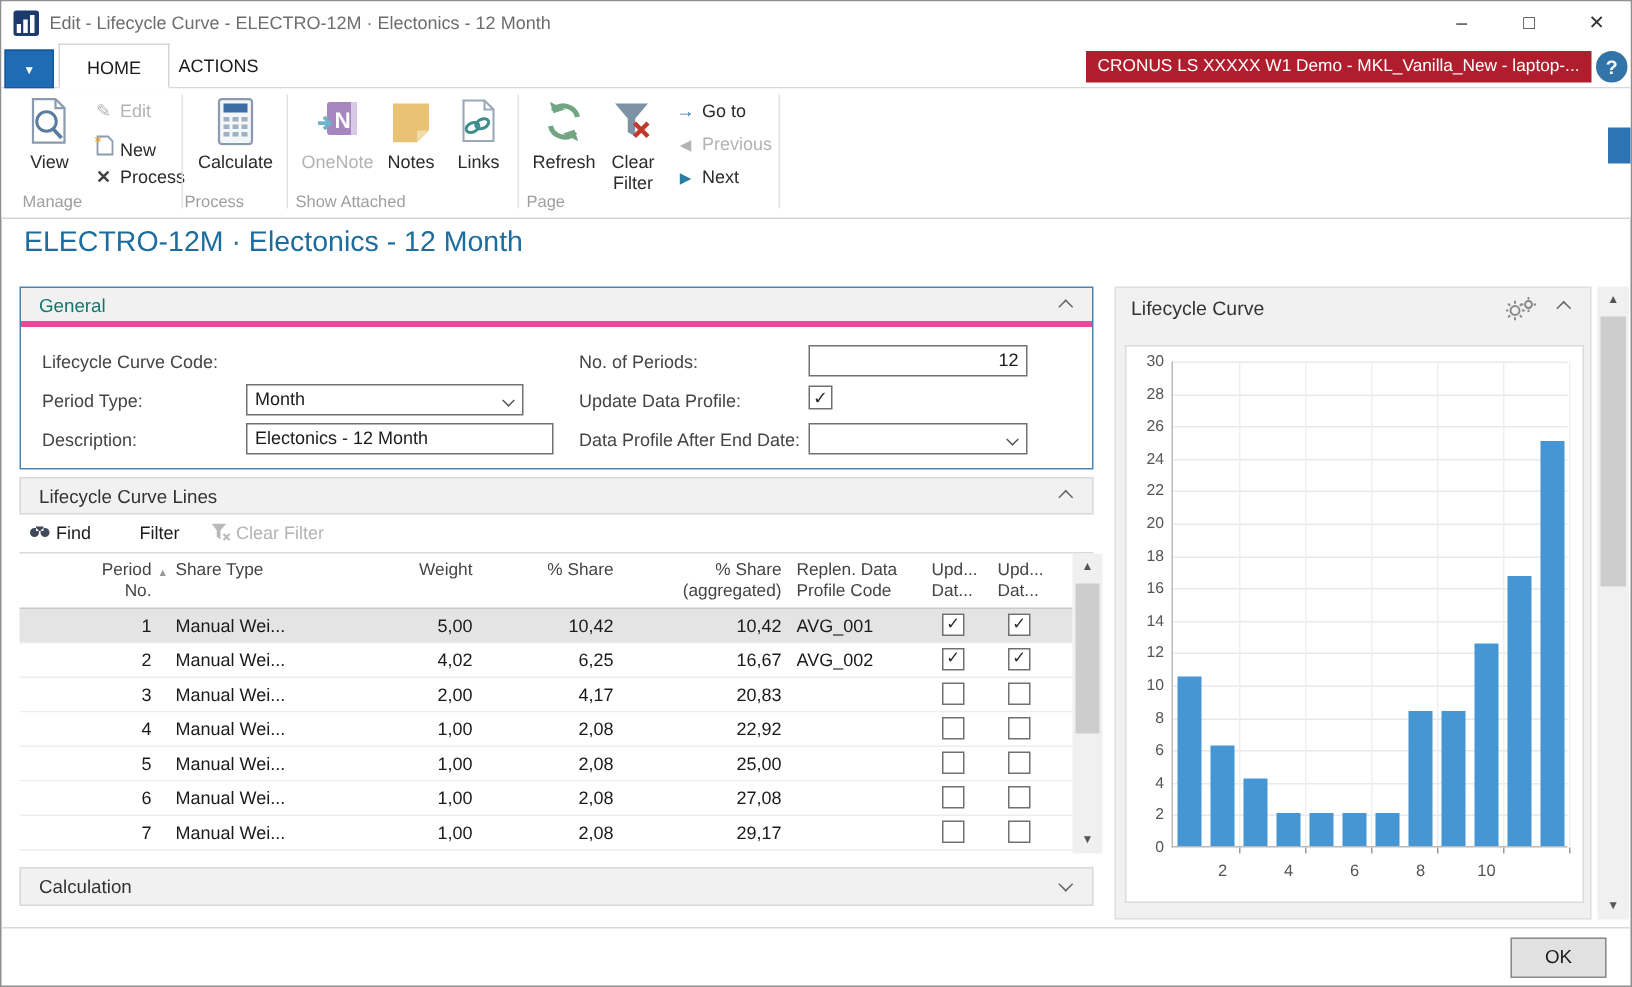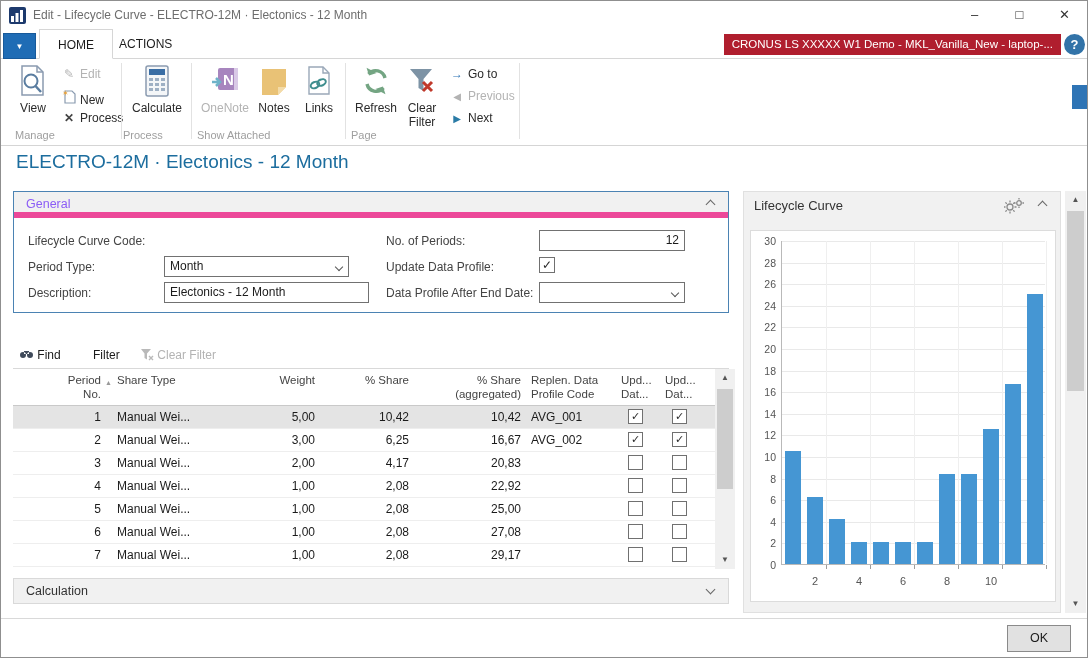--- a/index.html
+++ b/index.html
@@ -47,7 +47,7 @@
 
   
   .general-box { position:absolute; left:12px; top:190px; width:716px; height:122px; border:1px solid #4b83b3; background:#fff; }
-  .general-head { position:absolute; left:0; top:0; width:100%; height:26px; background:#f1f1f1; border-bottom:6px solid #ec4899; font-size:12.5px; color:#8b5cf6; }
+  .general-head { position:absolute; left:0; top:0; width:100%; height:26px; background:#f1f1f1; border-bottom:4px solid #ec4899; font-size:12.5px; color:#0f766e; }
   .fld-label { position:absolute; font-size:12px; color:#444; white-space:nowrap; }
   .fld-input { position:absolute; height:21px; border:1px solid #717171; background:#fff; font-size:12px; color:#1b1b1b; padding:0 5px; line-height:19px; }
   .fld-input.num { text-align:right; }

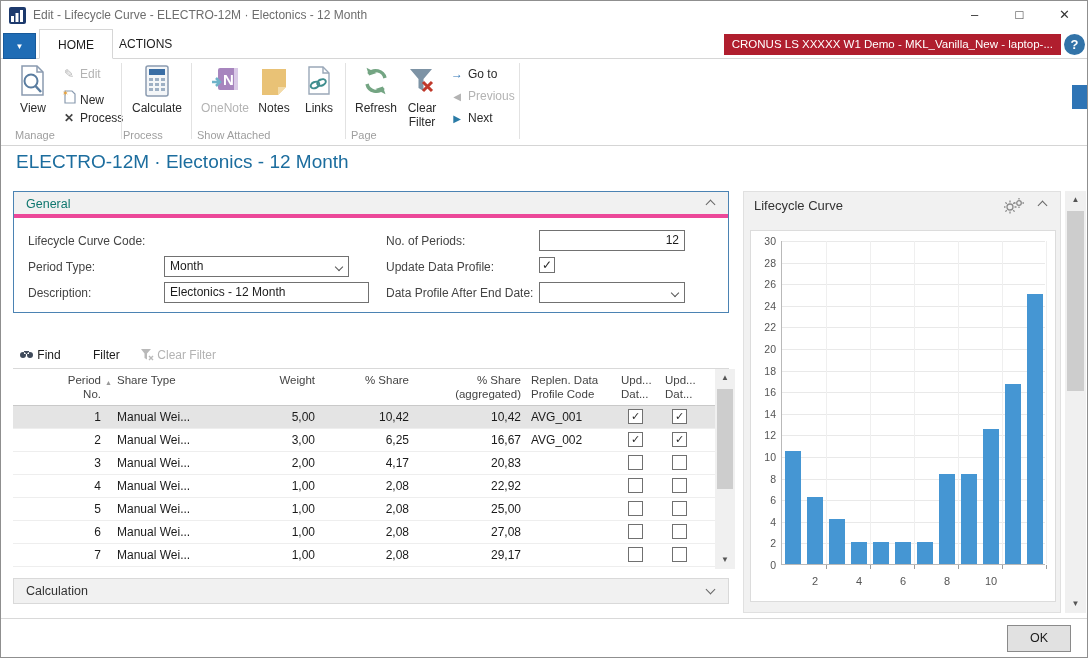--- a/index.html
+++ b/index.html
@@ -267,6 +267,10 @@
     <span class="fld-input" style="left:525px; top:90px; width:146px;"><span></span><span class="combo-chev"></span></span>
   </div>
 
+  <div class="section-strip lines-strip">
+    <span class="strip-text">Lifecycle Curve Lines</span>
+    <span class="strip-chev chev chev-up"></span>
+  </div>
 
   <div class="lines-toolbar">
     <span class="tbar-item" style="left:6px;text-align:right;">

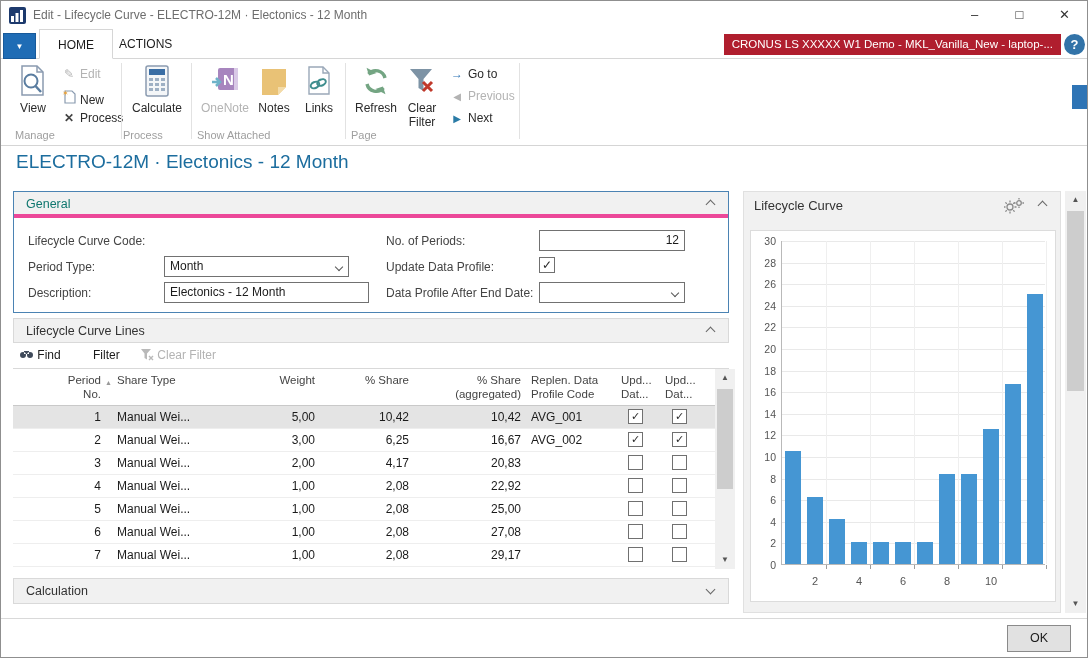--- a/index.html
+++ b/index.html
@@ -315,7 +315,7 @@
       <div class="grow">
         <span class="gc c-no">2</span>
         <span class="gc c-type">Manual Wei...</span>
-        <span class="gc c-weight">3,00</span>
+        <span class="gc c-weight">4,02</span>
         <span class="gc c-share">6,25</span>
         <span class="gc c-agg">16,67</span>
         <span class="gc c-prof">AVG_002</span>

